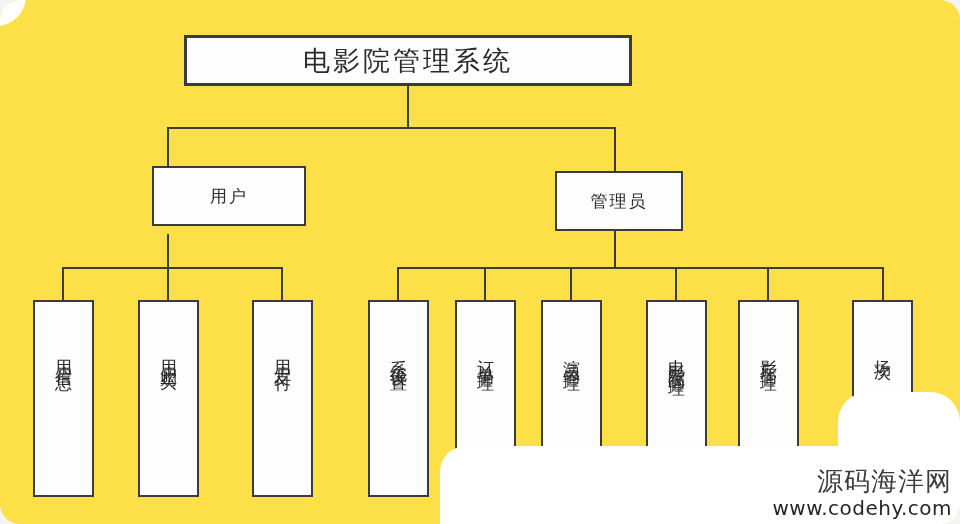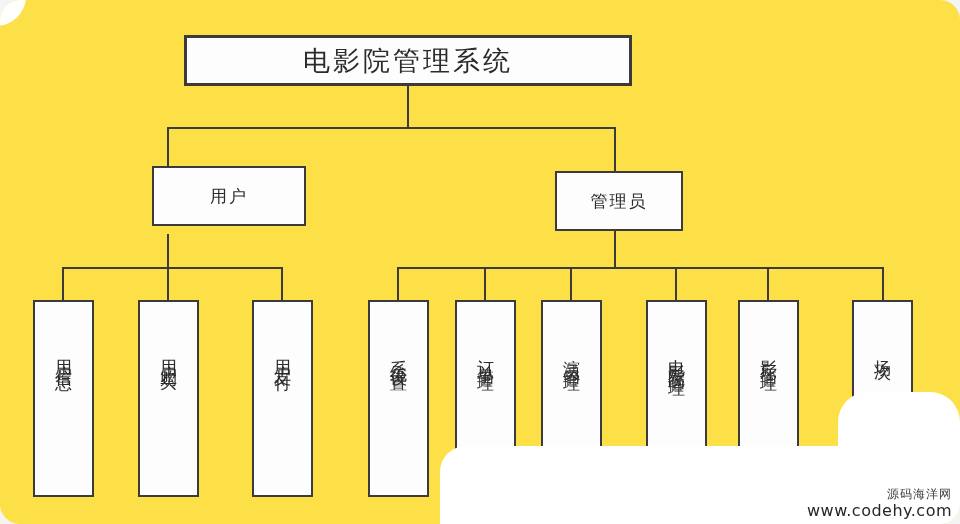--- a/index.html
+++ b/index.html
@@ -109,7 +109,7 @@
   }
   #watermark .wm-cn {
     display: block;
-    font-size: 12px;
+    font-size: 26px;
     color: #3c3c3c;
     letter-spacing: 1px;
     line-height: 1.2;

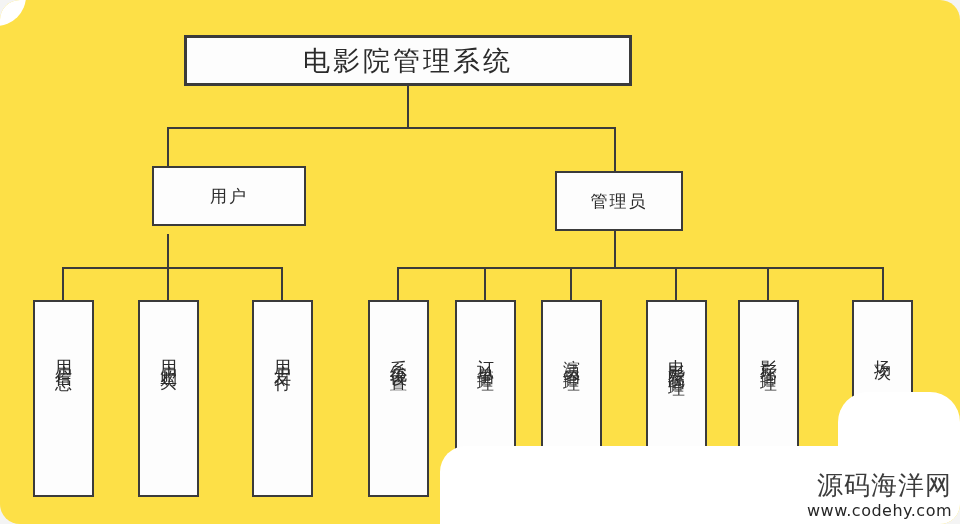--- a/index.html
+++ b/index.html
@@ -116,7 +116,7 @@
   }
   #watermark .wm-url {
     display: block;
-    font-size: 16px;
+    font-size: 20px;
     color: #262626;
     letter-spacing: 0.5px;
     line-height: 1.15;

